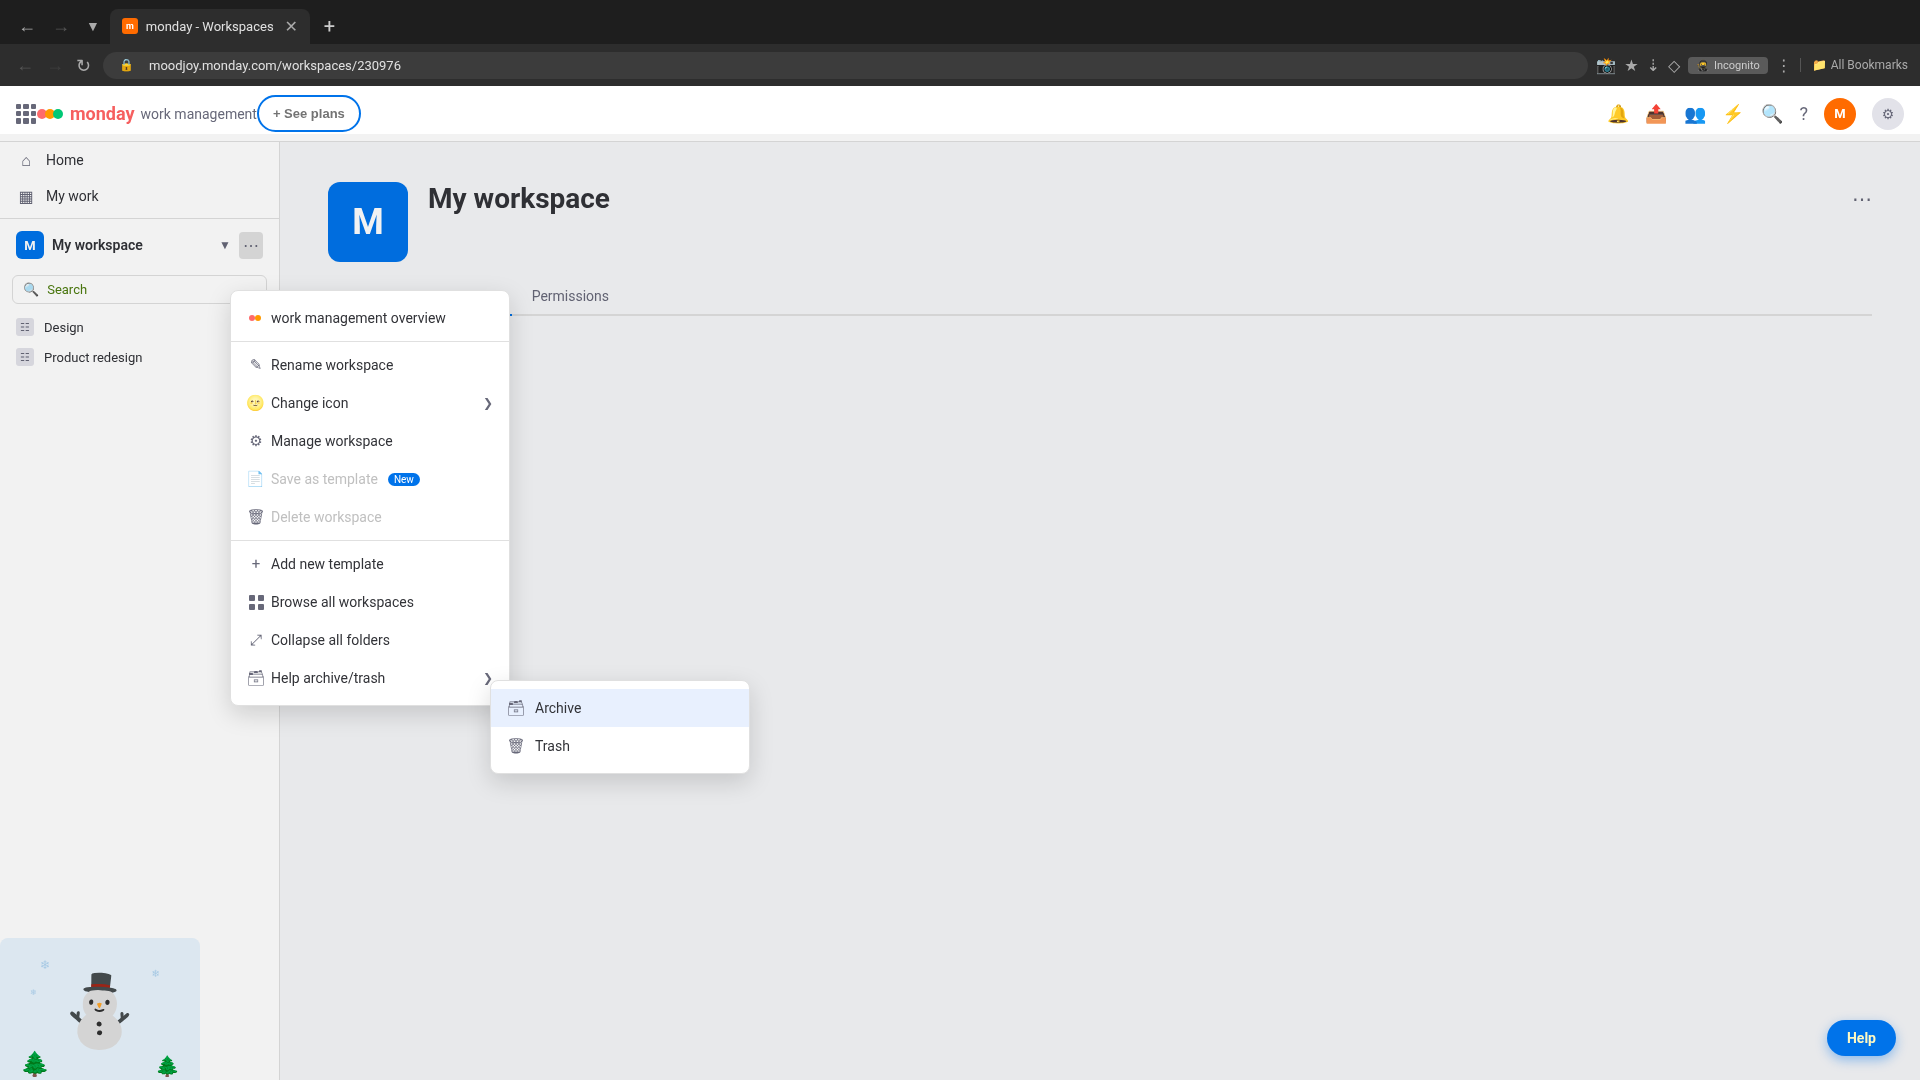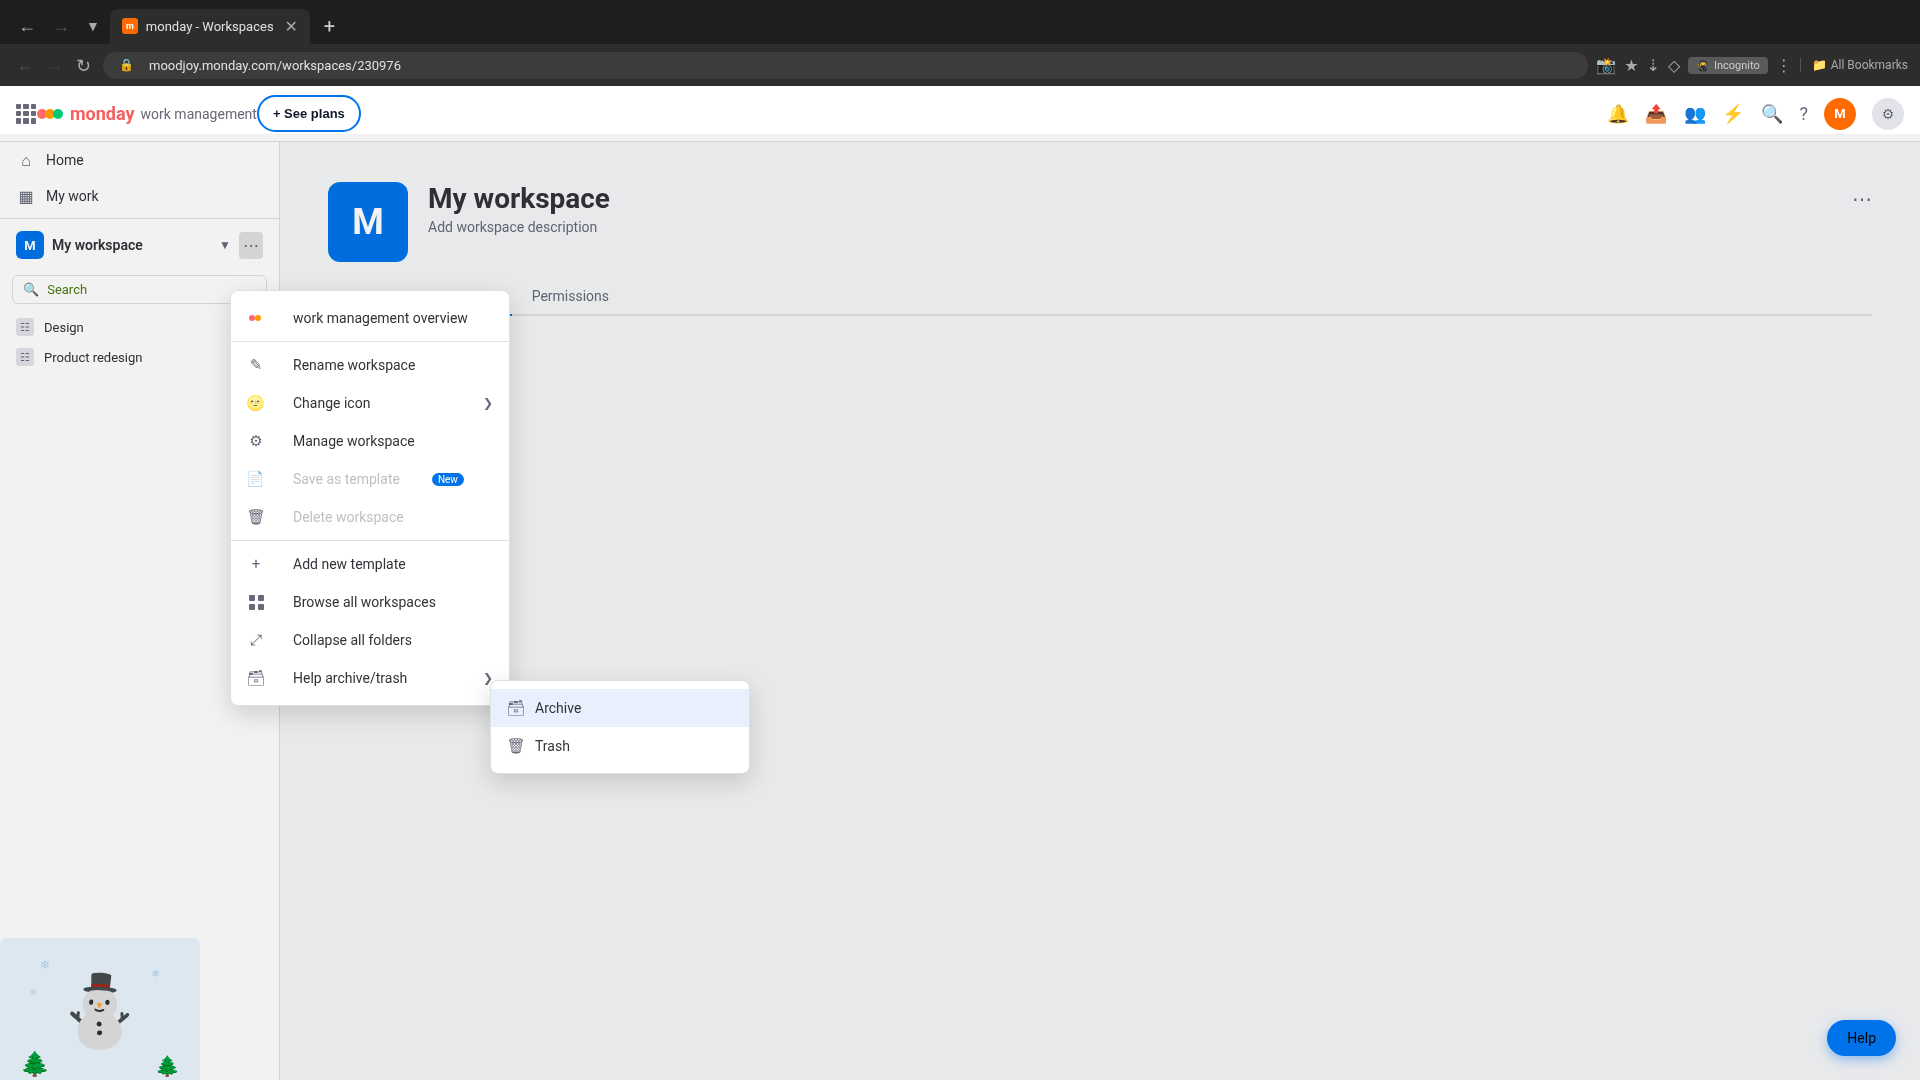--- a/index.html
+++ b/index.html
@@ -26,7 +26,7 @@
     .apps-grid span { background: #676879; border-radius: 1px; display: block; }
     .logo { display: flex; align-items: center; gap: 6px; color: #f65f5f; font-weight: bold; font-size: 18px; }
     .logo-icon { width: 28px; height: 28px; }
-    .see-plans-btn { background: none; border: 2px solid #0073ea; color: #0f172a; border-radius: 20px; padding: 9px 14px; font-size: 13px; font-weight: 600; cursor: pointer; display: flex; align-items: center; gap: 4px; }
+    .see-plans-btn { background: none; border: 2px solid #0073ea; color: #737373; border-radius: 20px; padding: 9px 14px; font-size: 13px; font-weight: 600; cursor: pointer; display: flex; align-items: center; gap: 4px; }
     .header-spacer { flex: 1; }
     .header-icons { display: flex; align-items: center; gap: 16px; color: #676879; font-size: 18px; }
     .header-icon { cursor: pointer; position: relative; }

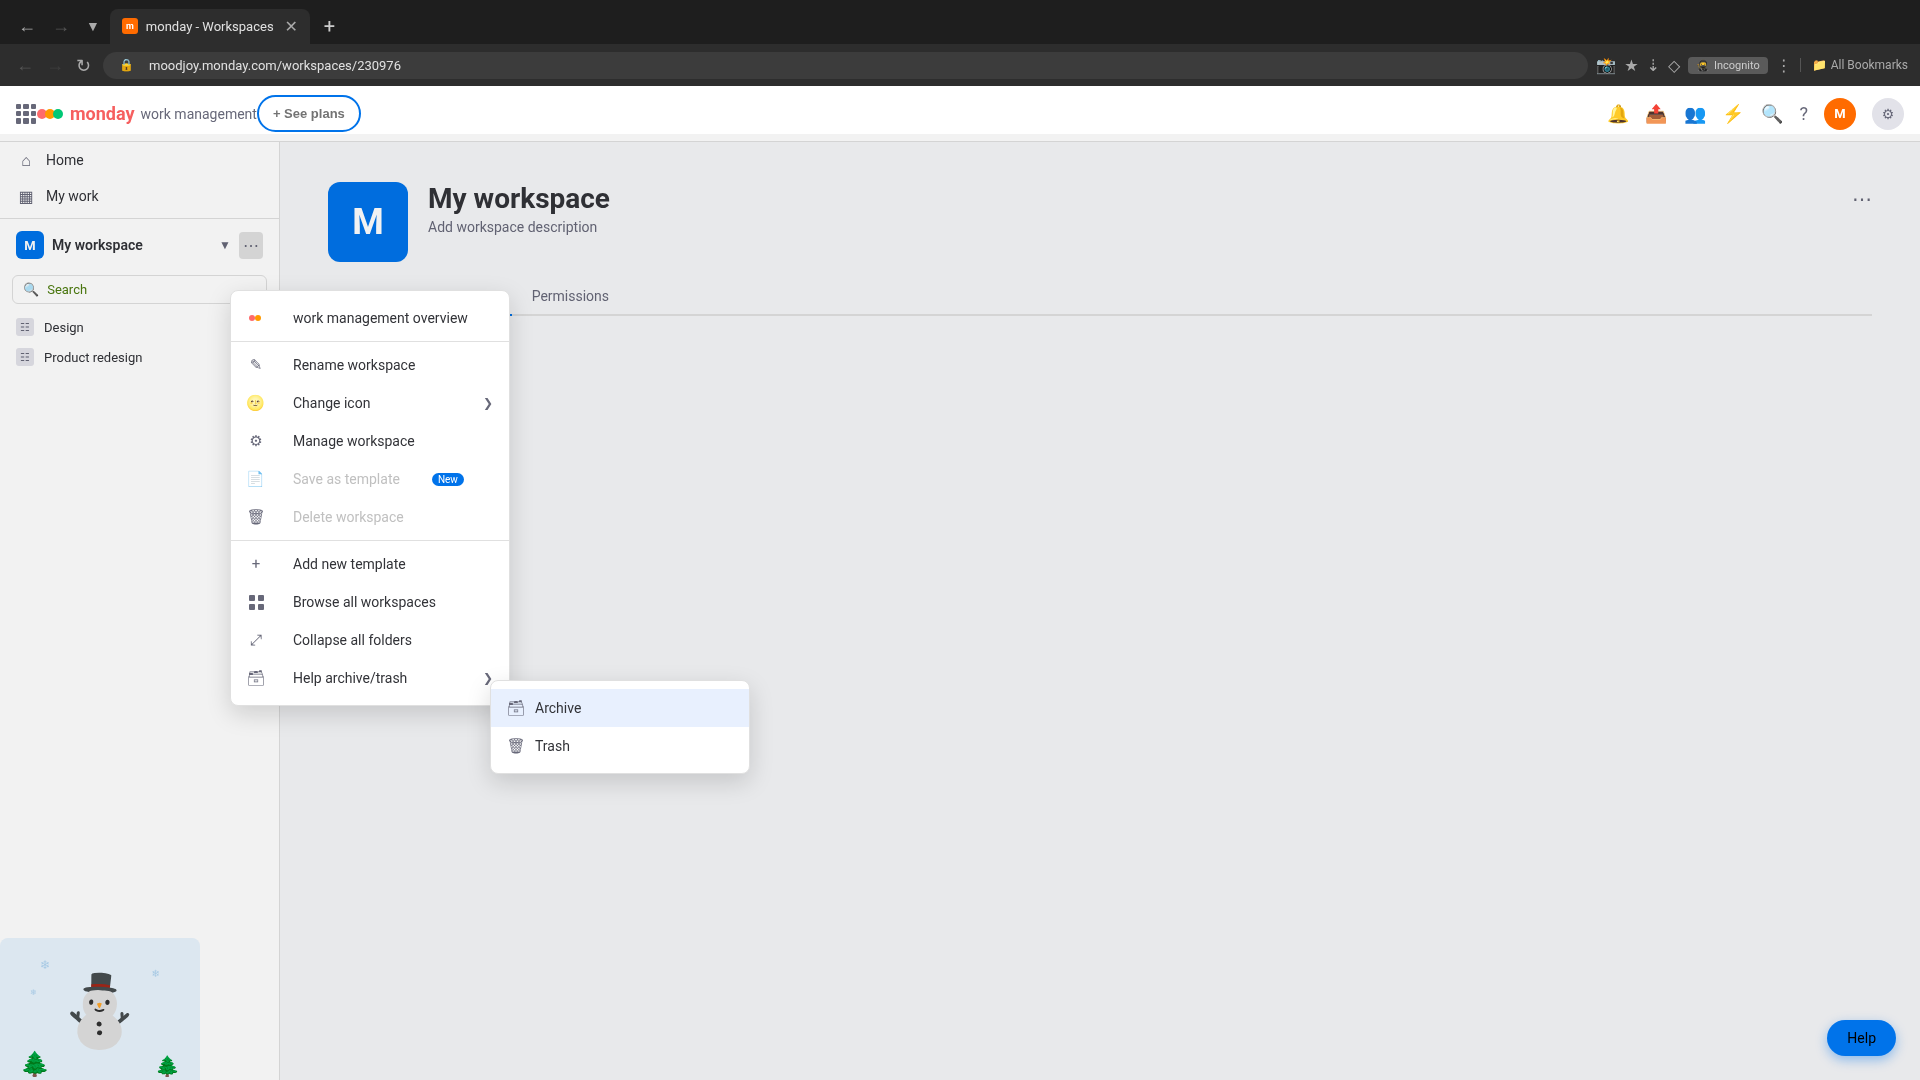--- a/index.html
+++ b/index.html
@@ -213,7 +213,6 @@
             <h1 style="font-size:28px;font-weight:700;color:#323338;">My workspace</h1>
             <span style="font-size:20px;color:#676879;cursor:pointer;">⋯</span>
           </div>
-          <p style="color:#676879;font-size:14px;margin-top:4px;">Add workspace description</p>
         </div>
       </div>
 

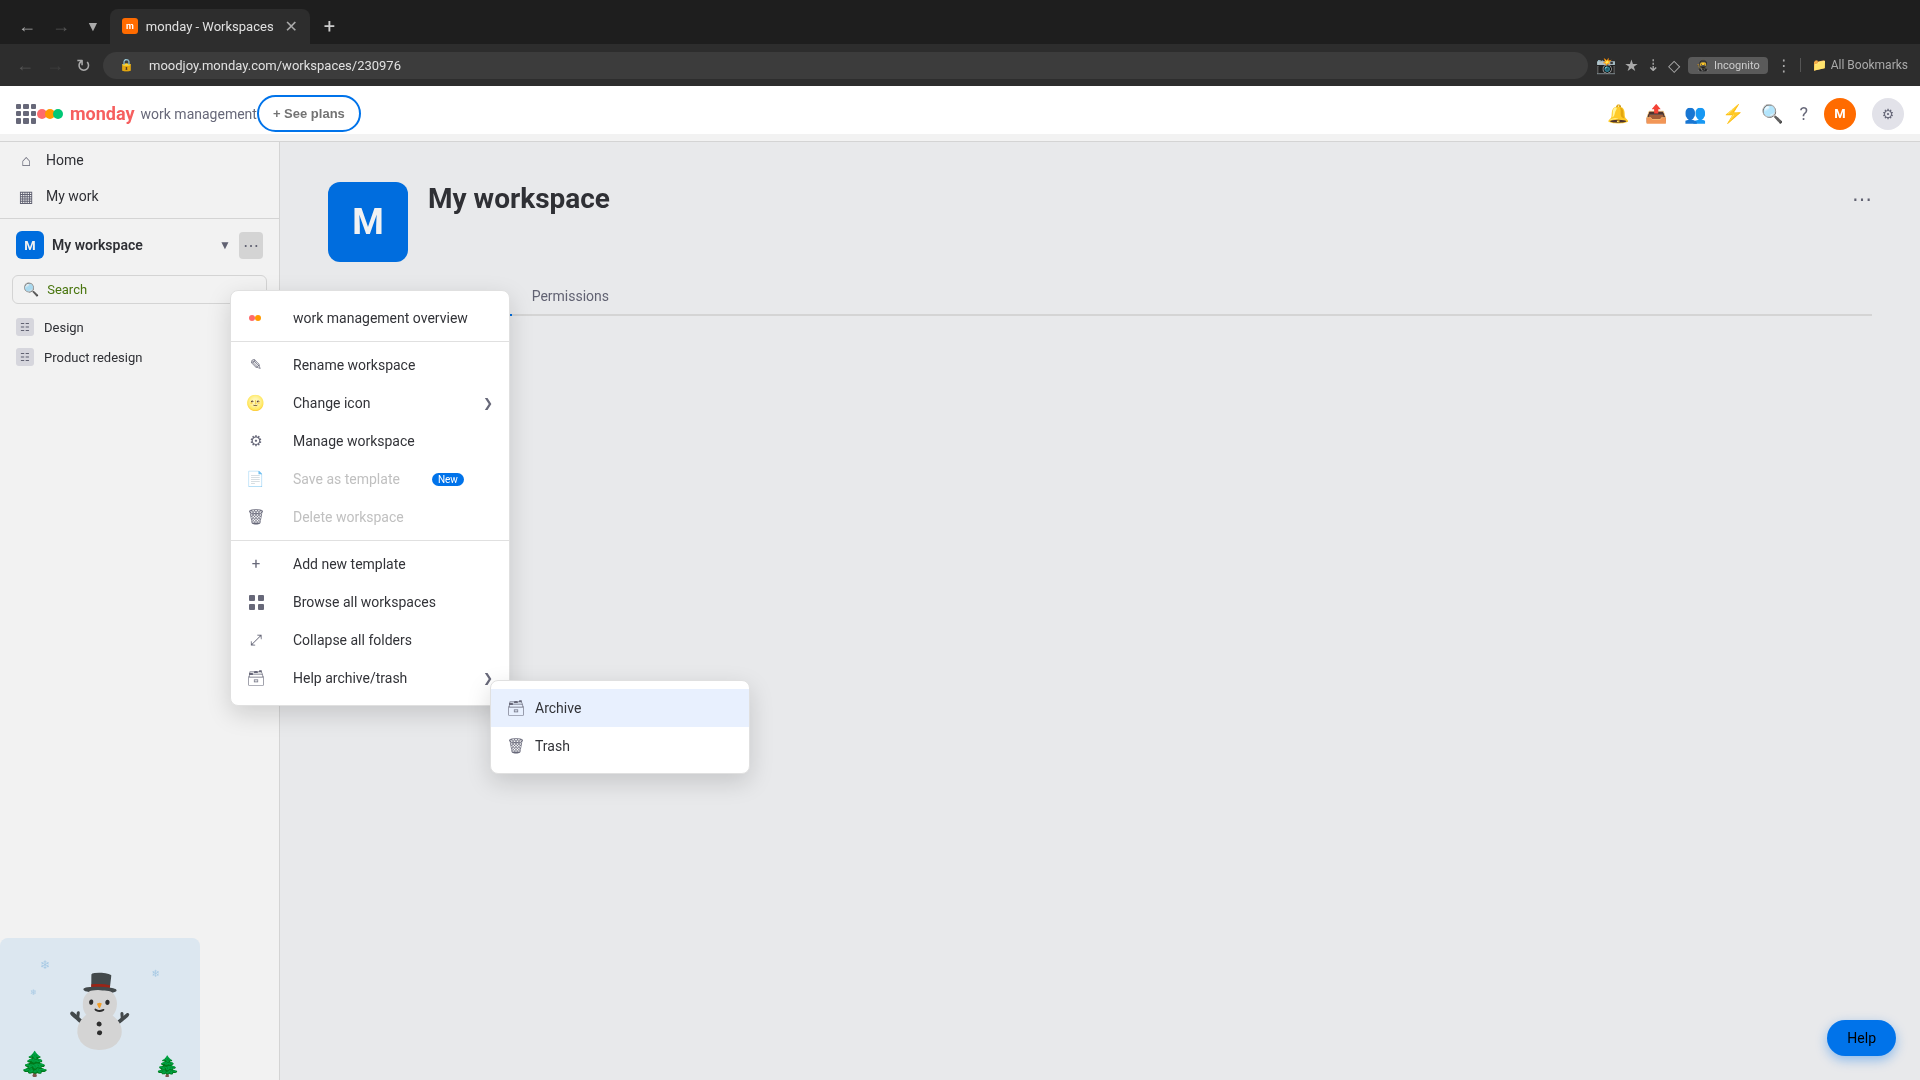--- a/index.html
+++ b/index.html
@@ -54,7 +54,7 @@
 
     
     .context-menu { position: absolute; top: 290px; left: 230px; width: 280px; background: #fff; border-radius: 8px; box-shadow: 0 8px 24px rgba(0,0,0,0.15); z-index: 100; padding: 8px 0; border: 1px solid #e0e0e0; }
-    .menu-item { display: flex; align-items: center; gap: 28px; padding: 10px 16px; color: #323338; font-size: 14px; cursor: pointer; }
+    .menu-item { display: flex; align-items: center; gap: 6px; padding: 10px 16px; color: #323338; font-size: 14px; cursor: pointer; }
     .menu-item.disabled { color: #c0c0c0; cursor: default; }
     .menu-item .menu-icon { width: 18px; height: 18px; display: flex; align-items: center; justify-content: center; color: #676879; font-size: 15px; }
     .menu-item .menu-badge { background: #0073ea; color: white; font-size: 10px; padding: 1px 6px; border-radius: 10px; margin-left: 4px; }

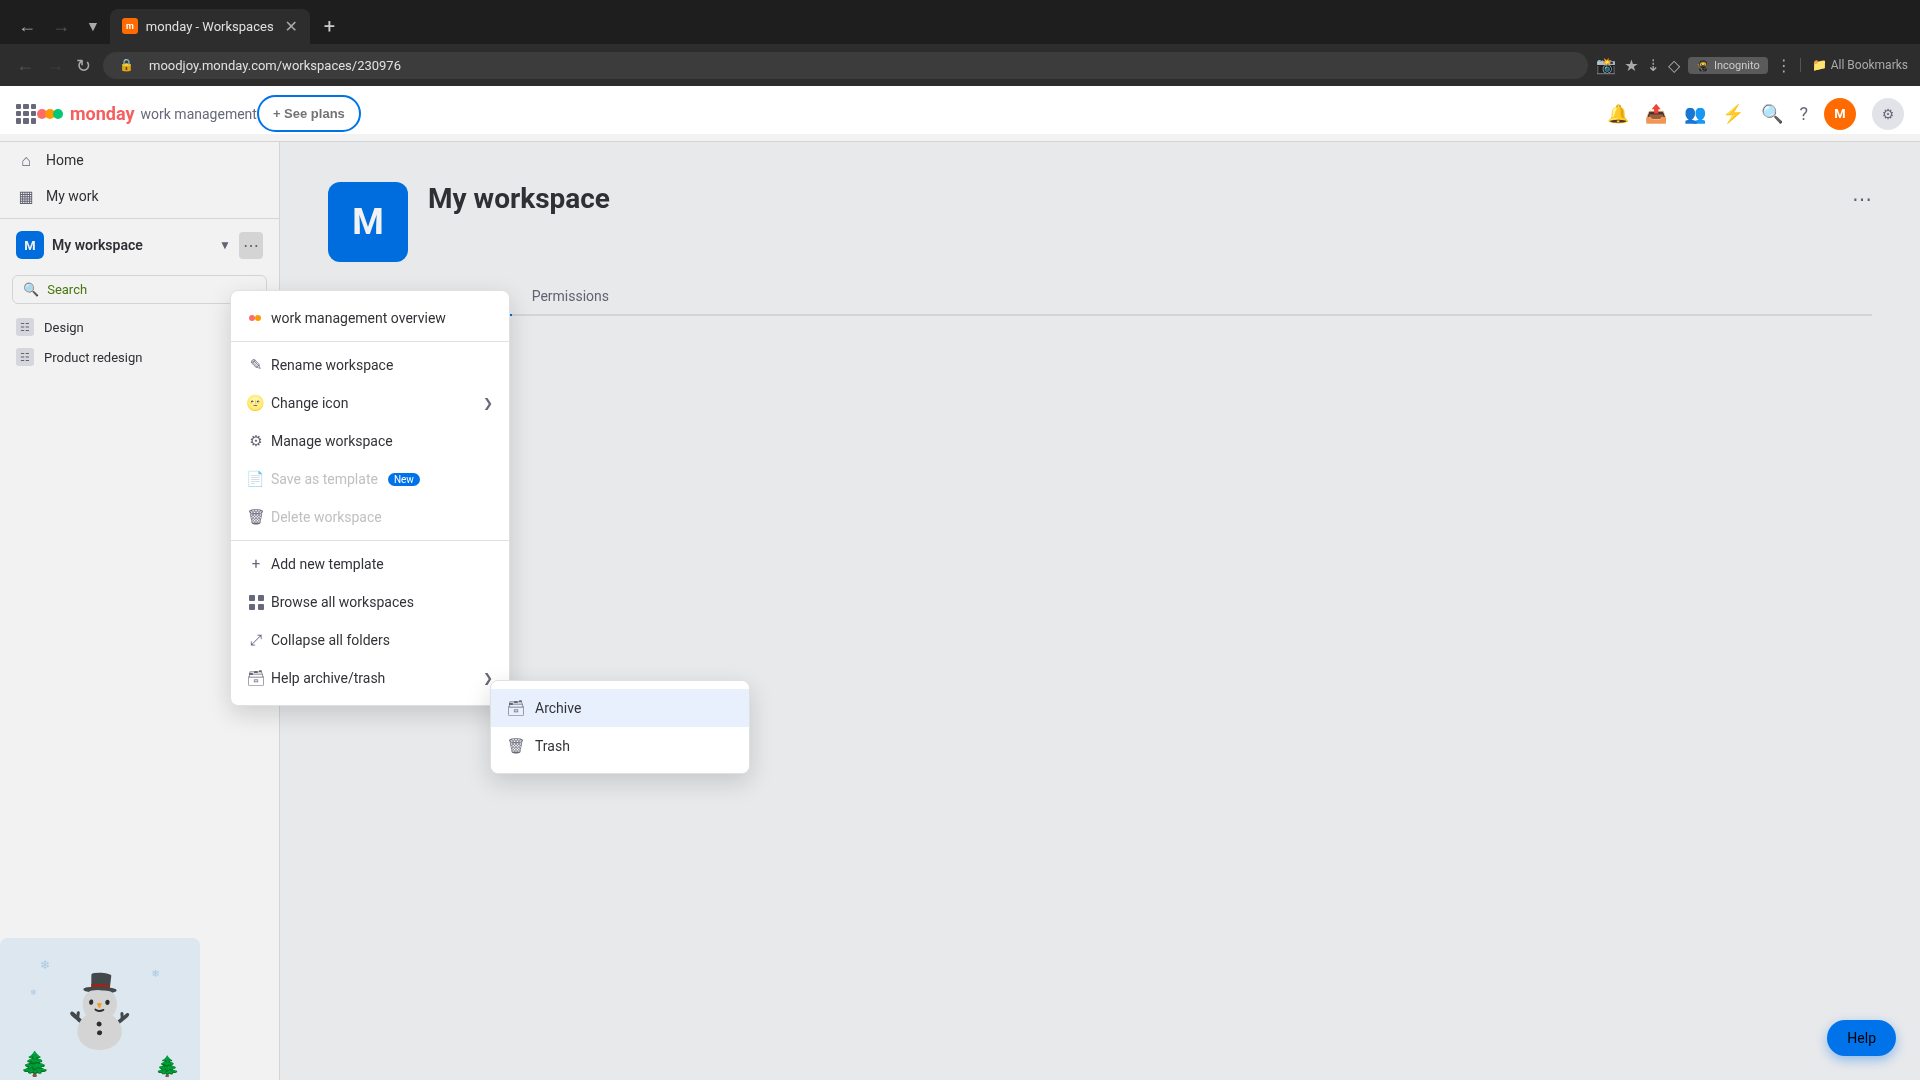--- a/index.html
+++ b/index.html
@@ -314,6 +314,6 @@
   </div>
 </div>
 
-<div style="position:fixed;bottom:24px;right:24px;background:#0073ea;color:#000000;padding:10px 20px;border-radius:20px;font-size:14px;font-weight:400;cursor:pointer;z-index:200;box-shadow:0 4px 12px rgba(0,115,234,0.4);">Help</div>
+<div style="position:fixed;bottom:24px;right:24px;background:#0073ea;color:#fef9c3;padding:10px 20px;border-radius:20px;font-size:14px;font-weight:700;cursor:pointer;z-index:200;box-shadow:0 4px 12px rgba(0,115,234,0.4);">Help</div>
 
 </body></html>

